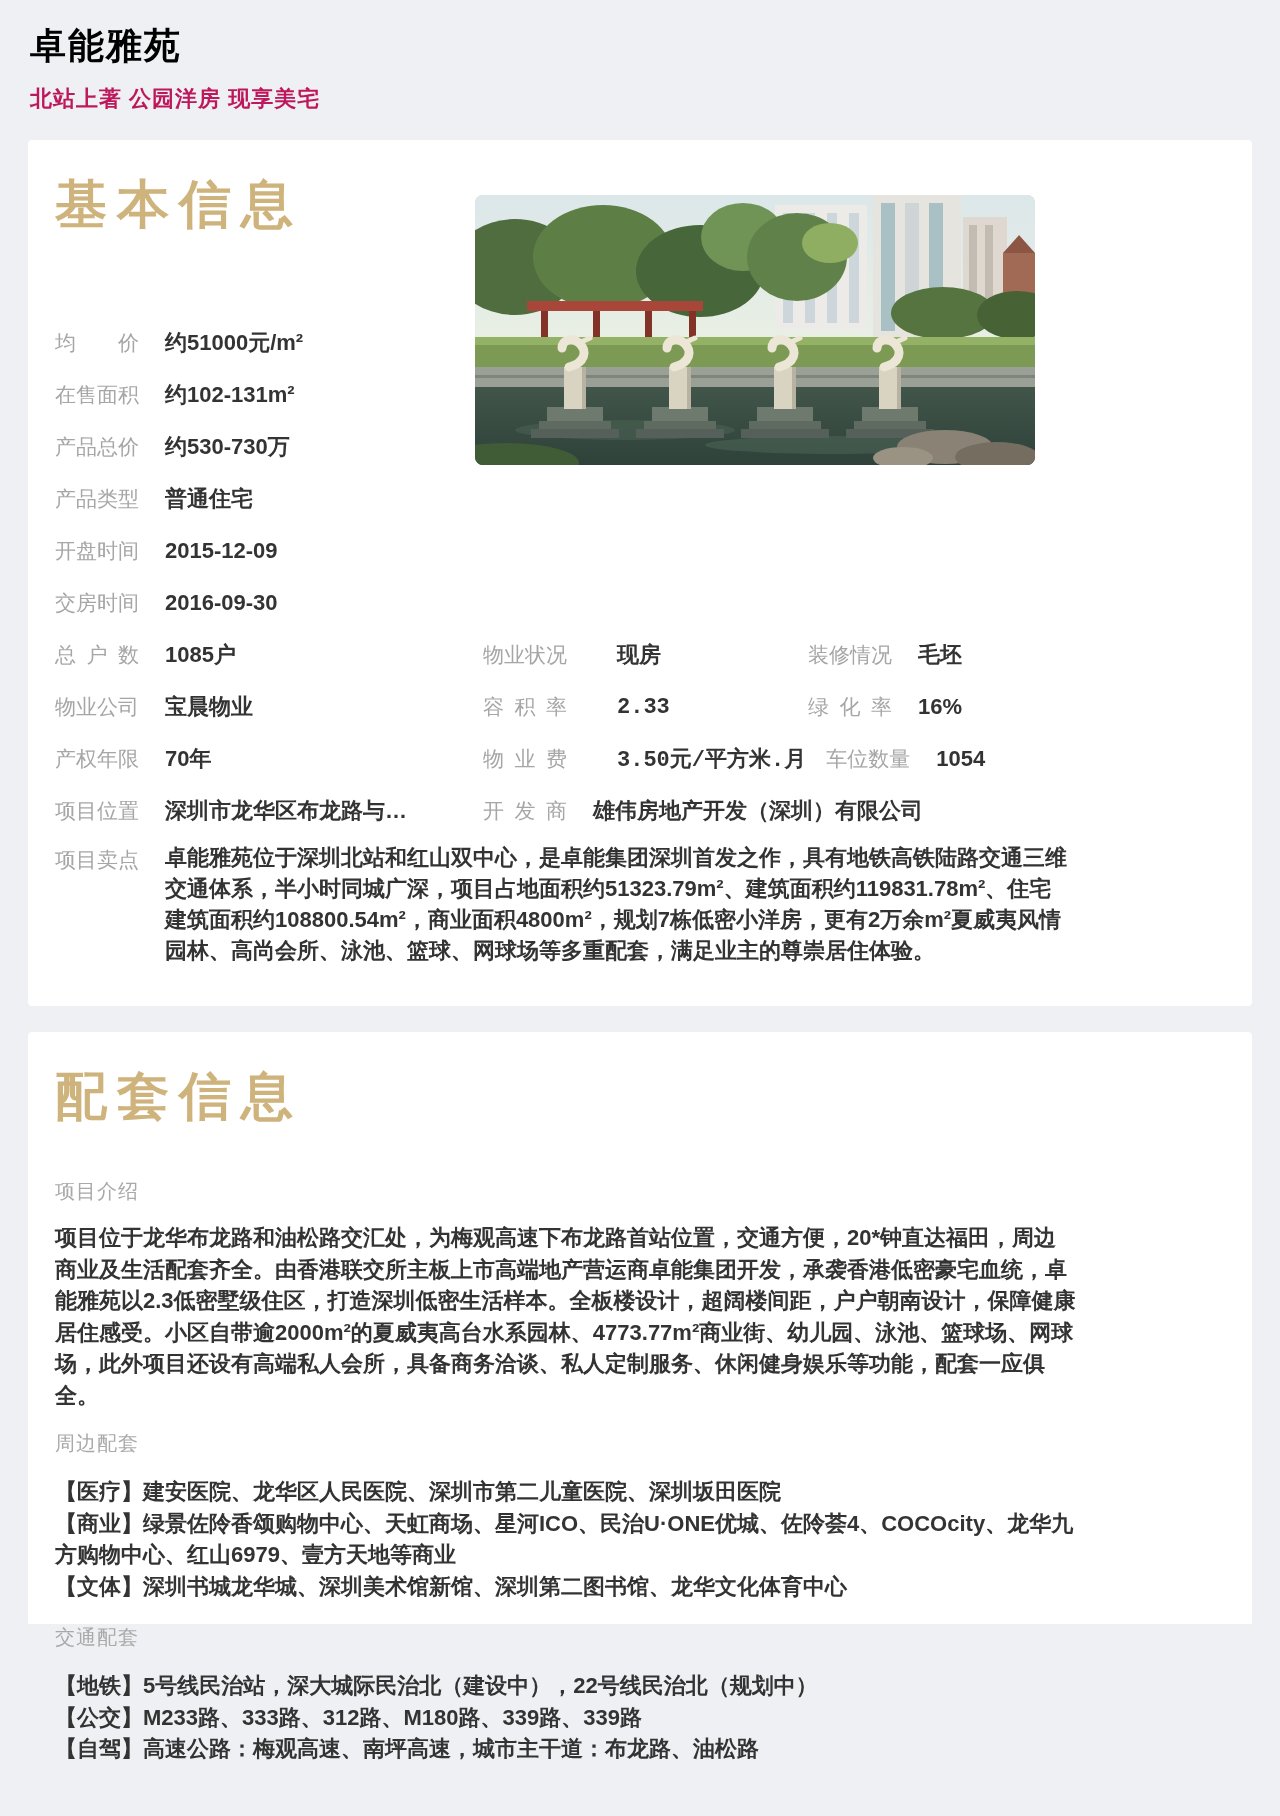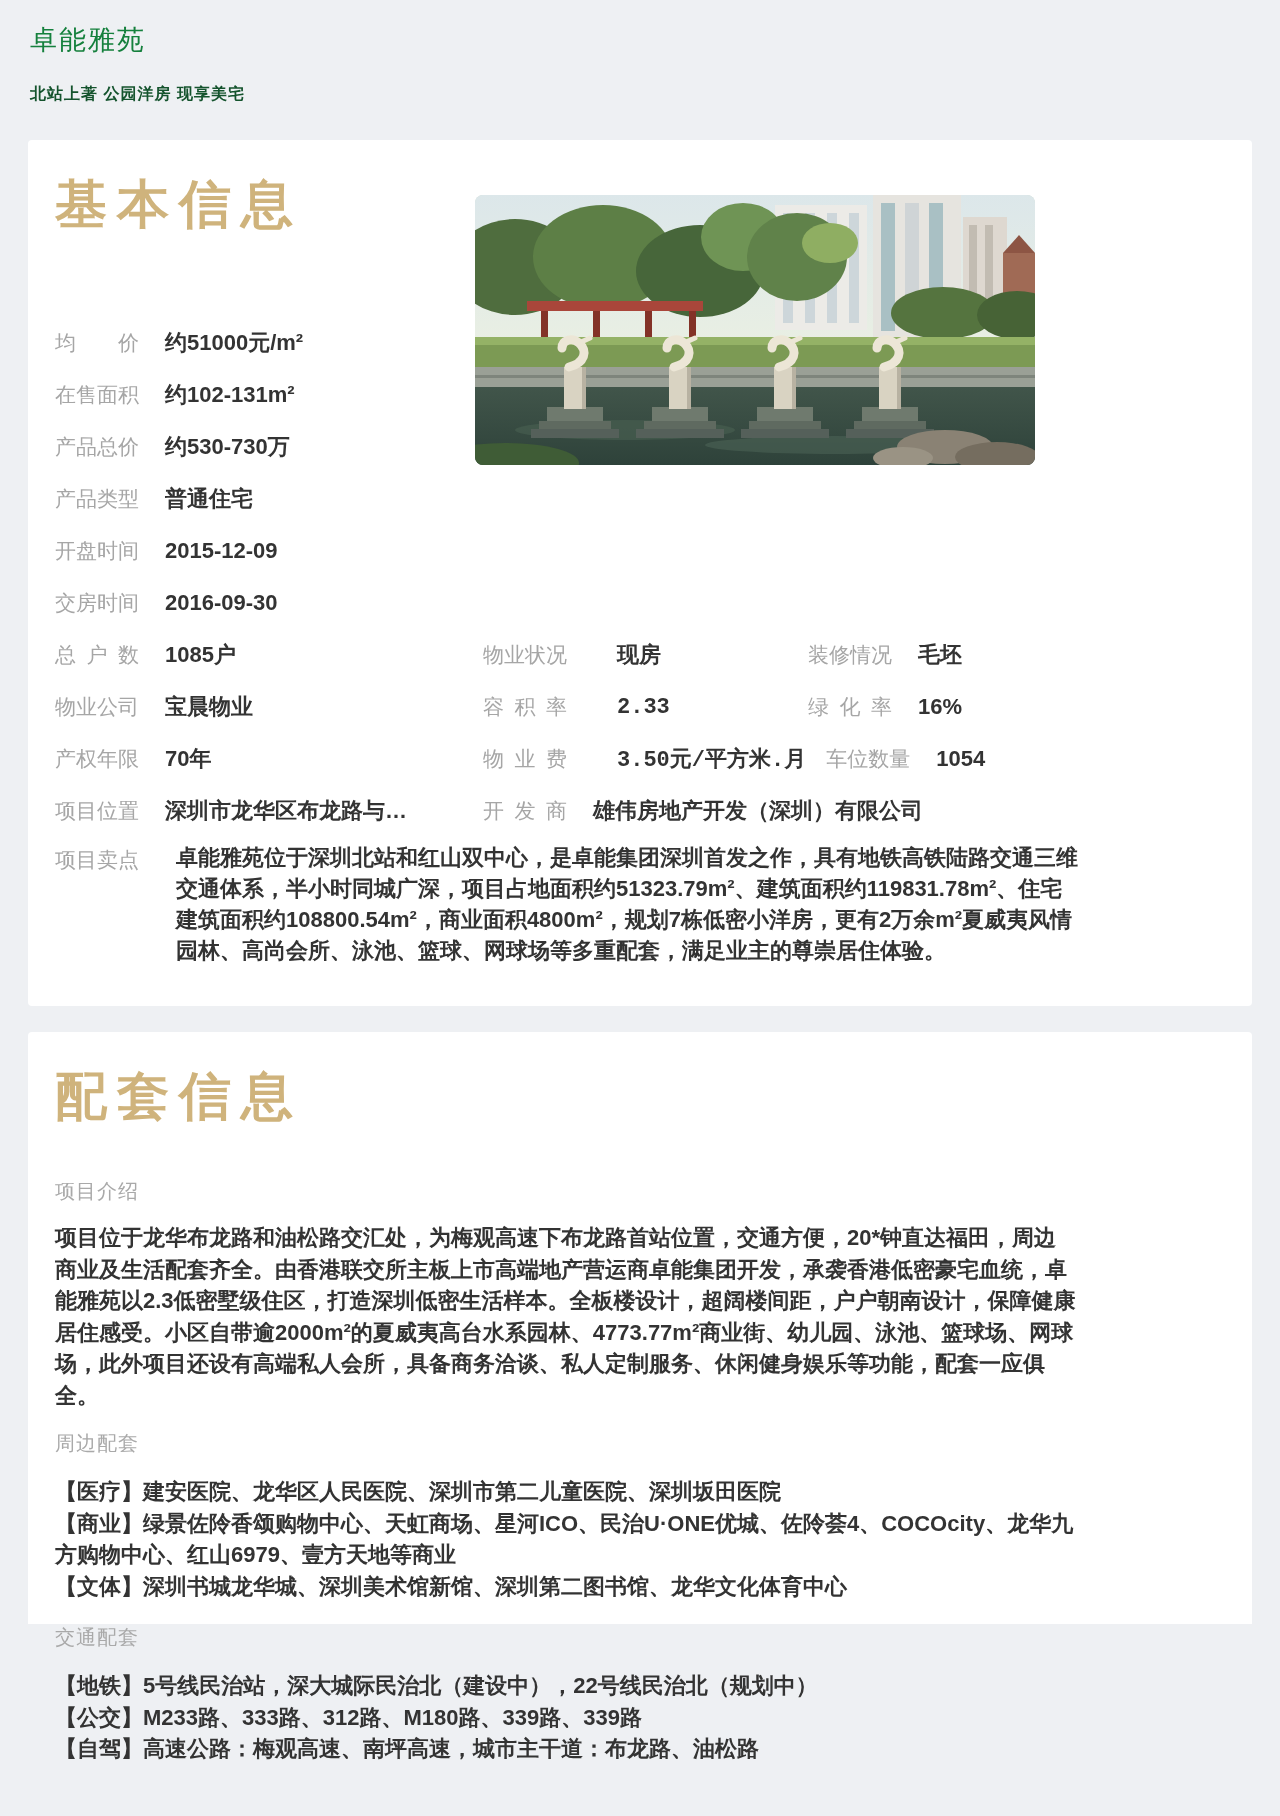--- a/index.html
+++ b/index.html
@@ -13,7 +13,7 @@
   }
   .page-title{
     position:absolute;left:30px;top:22px;
-    font-size:27px;font-weight:400;color:#15803d;letter-spacing:2px;
+    font-size:36px;font-weight:700;color:#000000;letter-spacing:2px;
   }
   .page-subtitle{
     position:absolute;left:30px;top:84px;

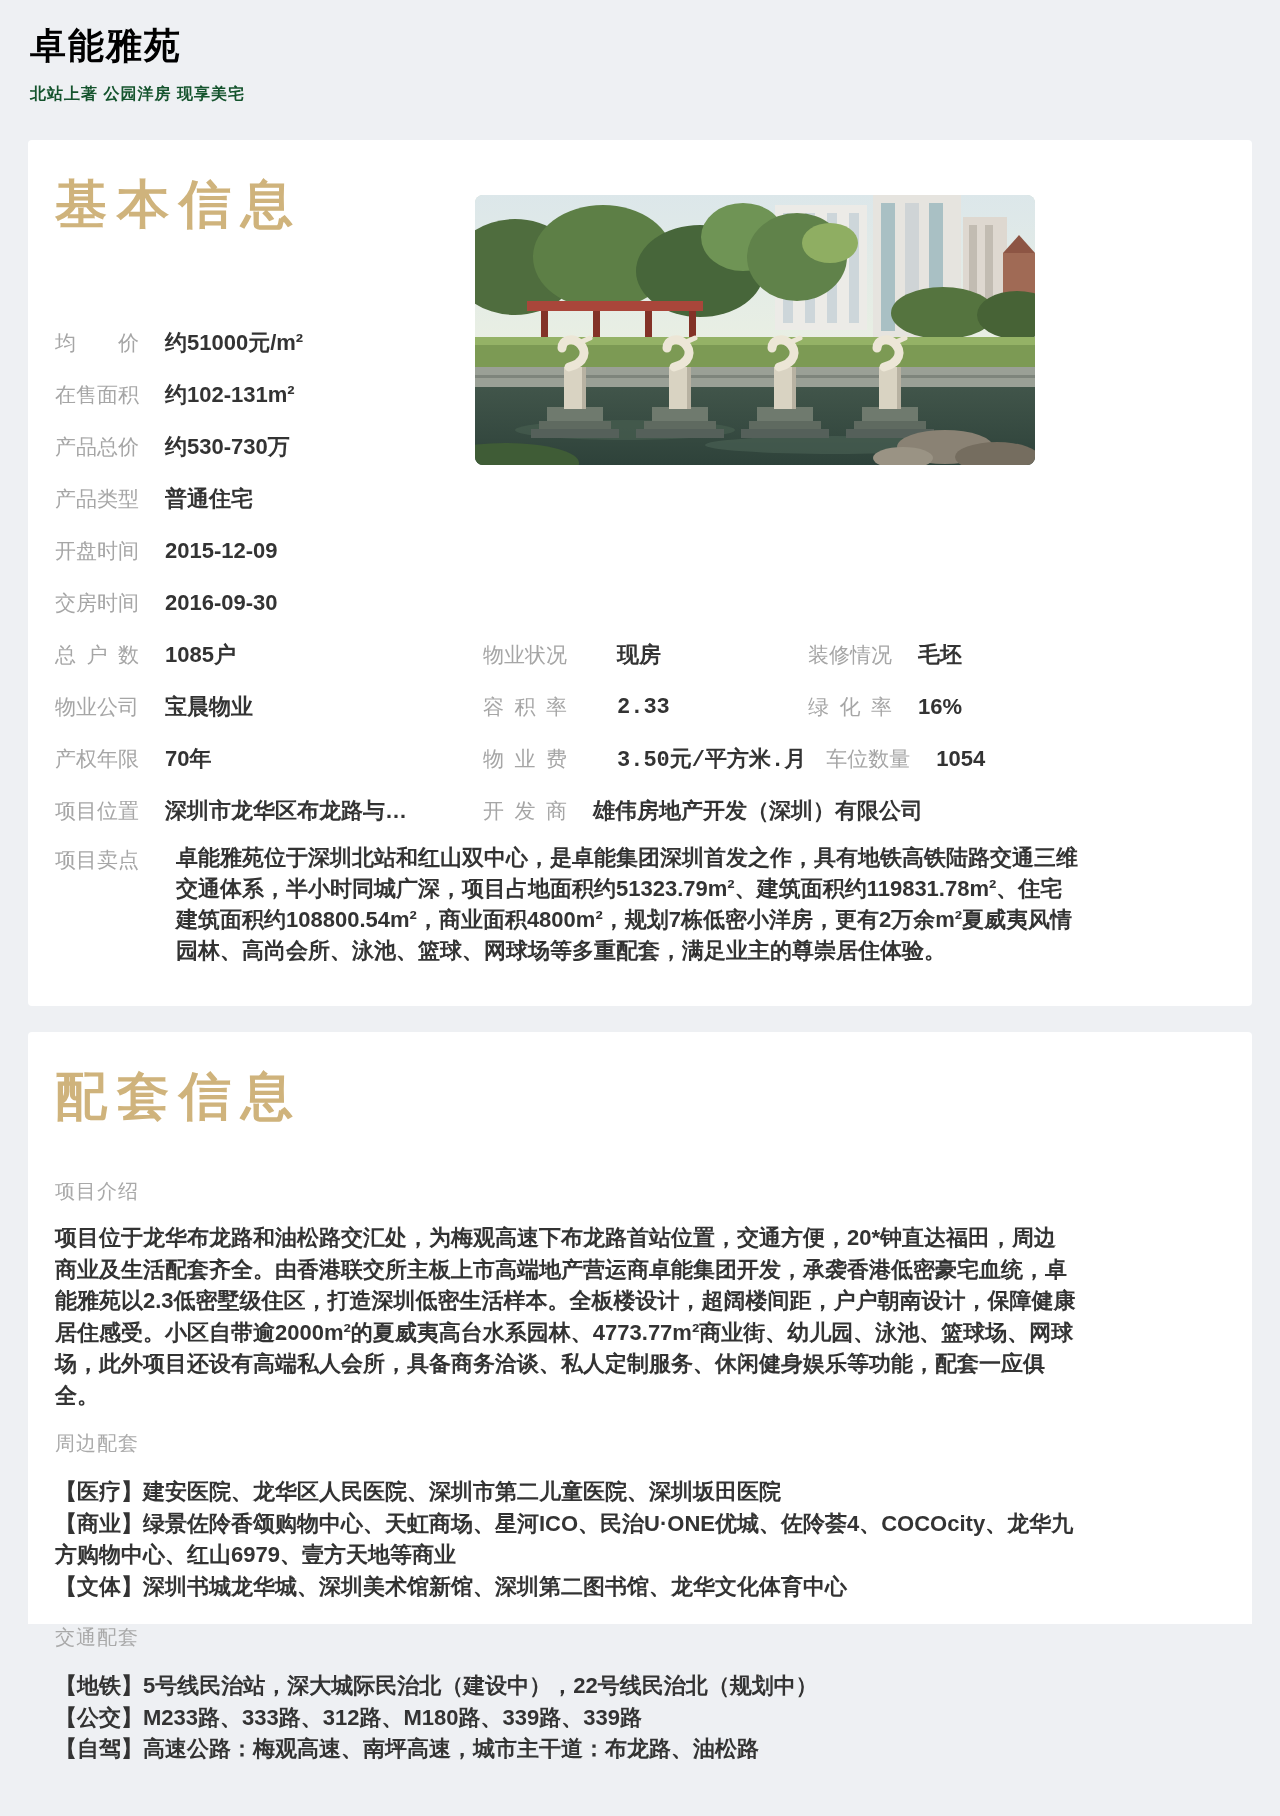--- a/index.html
+++ b/index.html
@@ -17,7 +17,7 @@
   }
   .page-subtitle{
     position:absolute;left:30px;top:84px;
-    font-size:16px;font-weight:600;color:#14532d;letter-spacing:1px;
+    font-size:22px;font-weight:600;color:#be185d;letter-spacing:1px;
   }
   .card{
     position:absolute;left:28px;width:1224px;

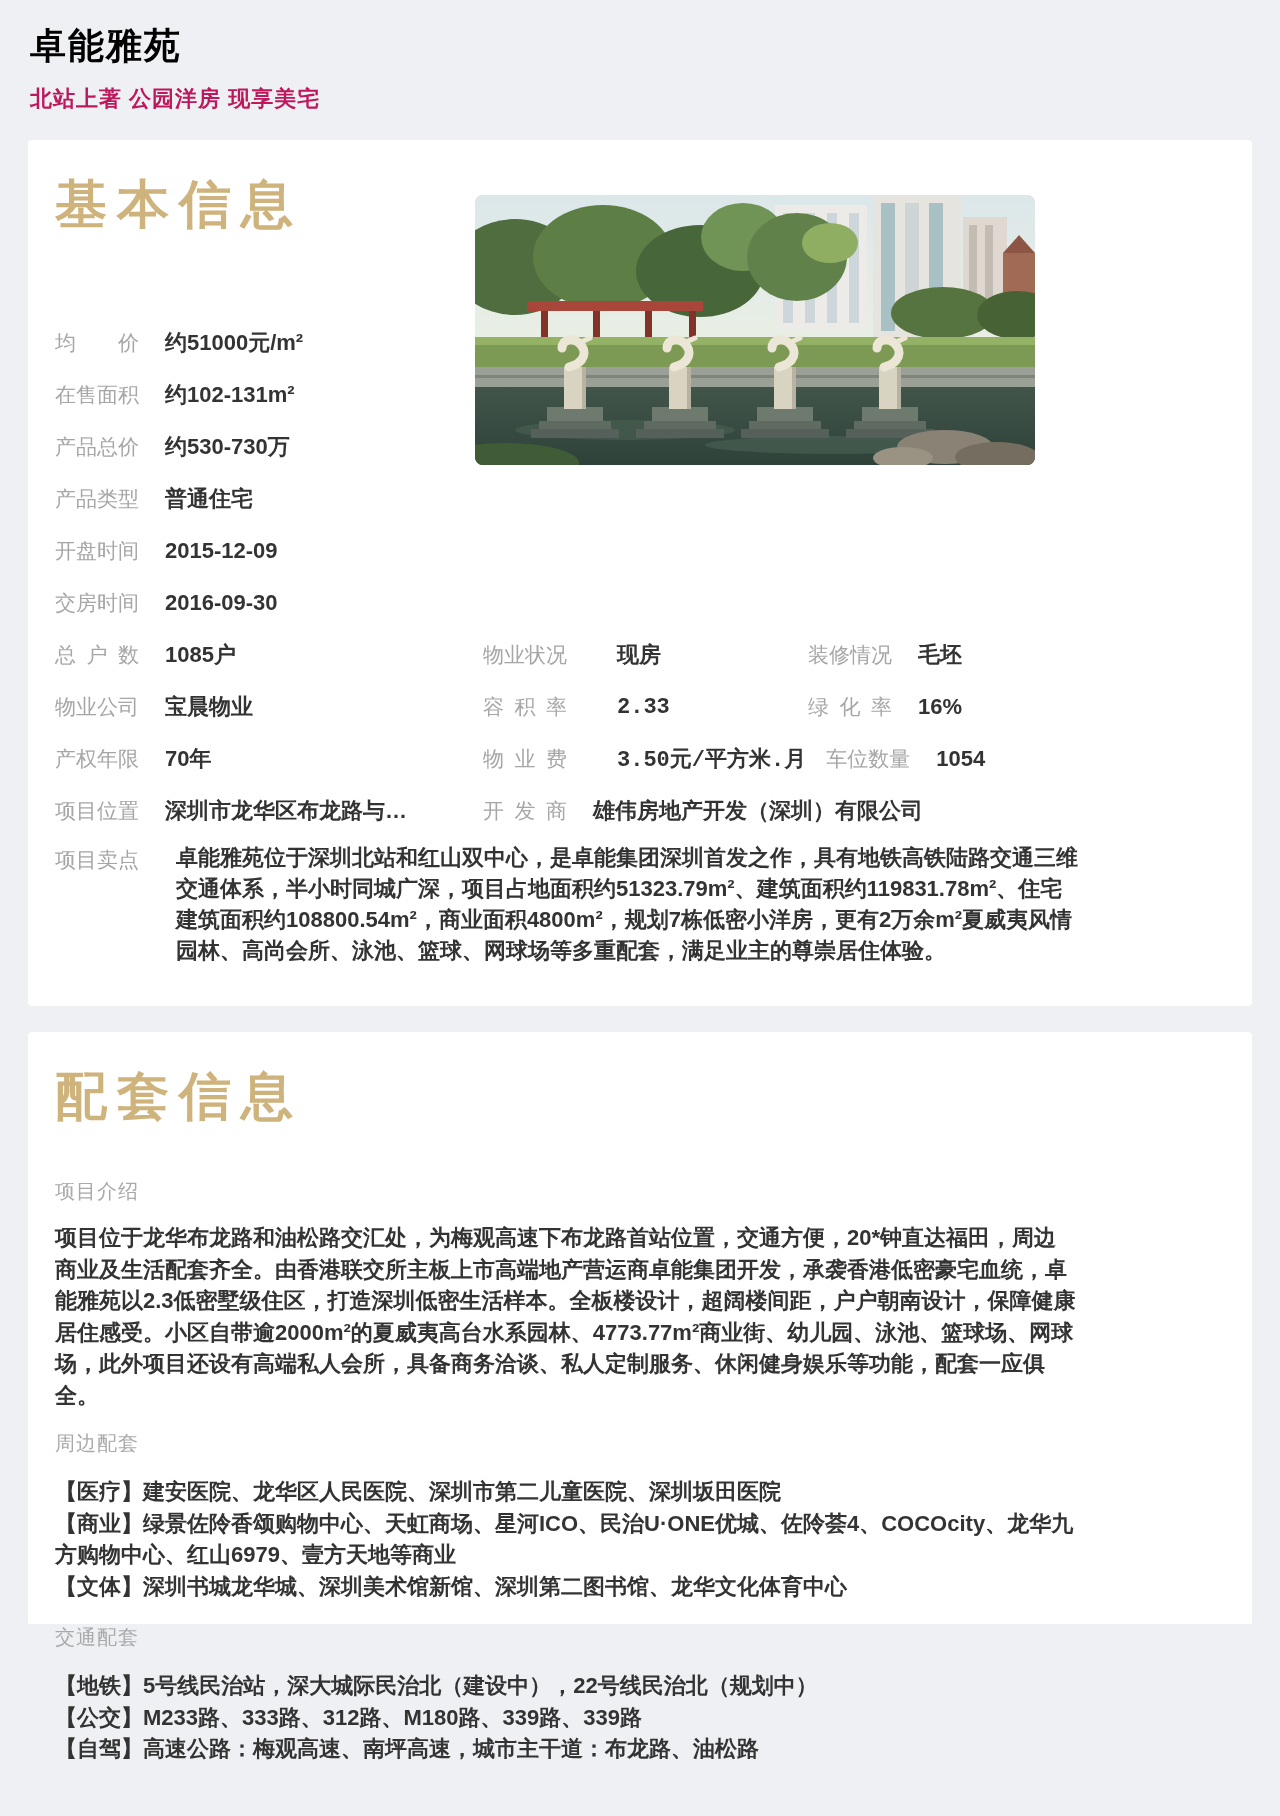--- a/index.html
+++ b/index.html
@@ -48,7 +48,7 @@
   .pair-a{min-width:325px;gap:24px;}
   .pair-a .val{padding-right:20px;font-family:Liberation Mono, monospace;}
   
-  .selling-point{position:absolute;left:27px;top:702px;display:flex;gap:11px;}
+  .selling-point{position:absolute;left:27px;top:702px;display:flex;}
   .selling-point .lbl{line-height:31px;margin-top:2px;}
   .para{
     font-size:22px;line-height:31px;font-weight:700;color:#333;

